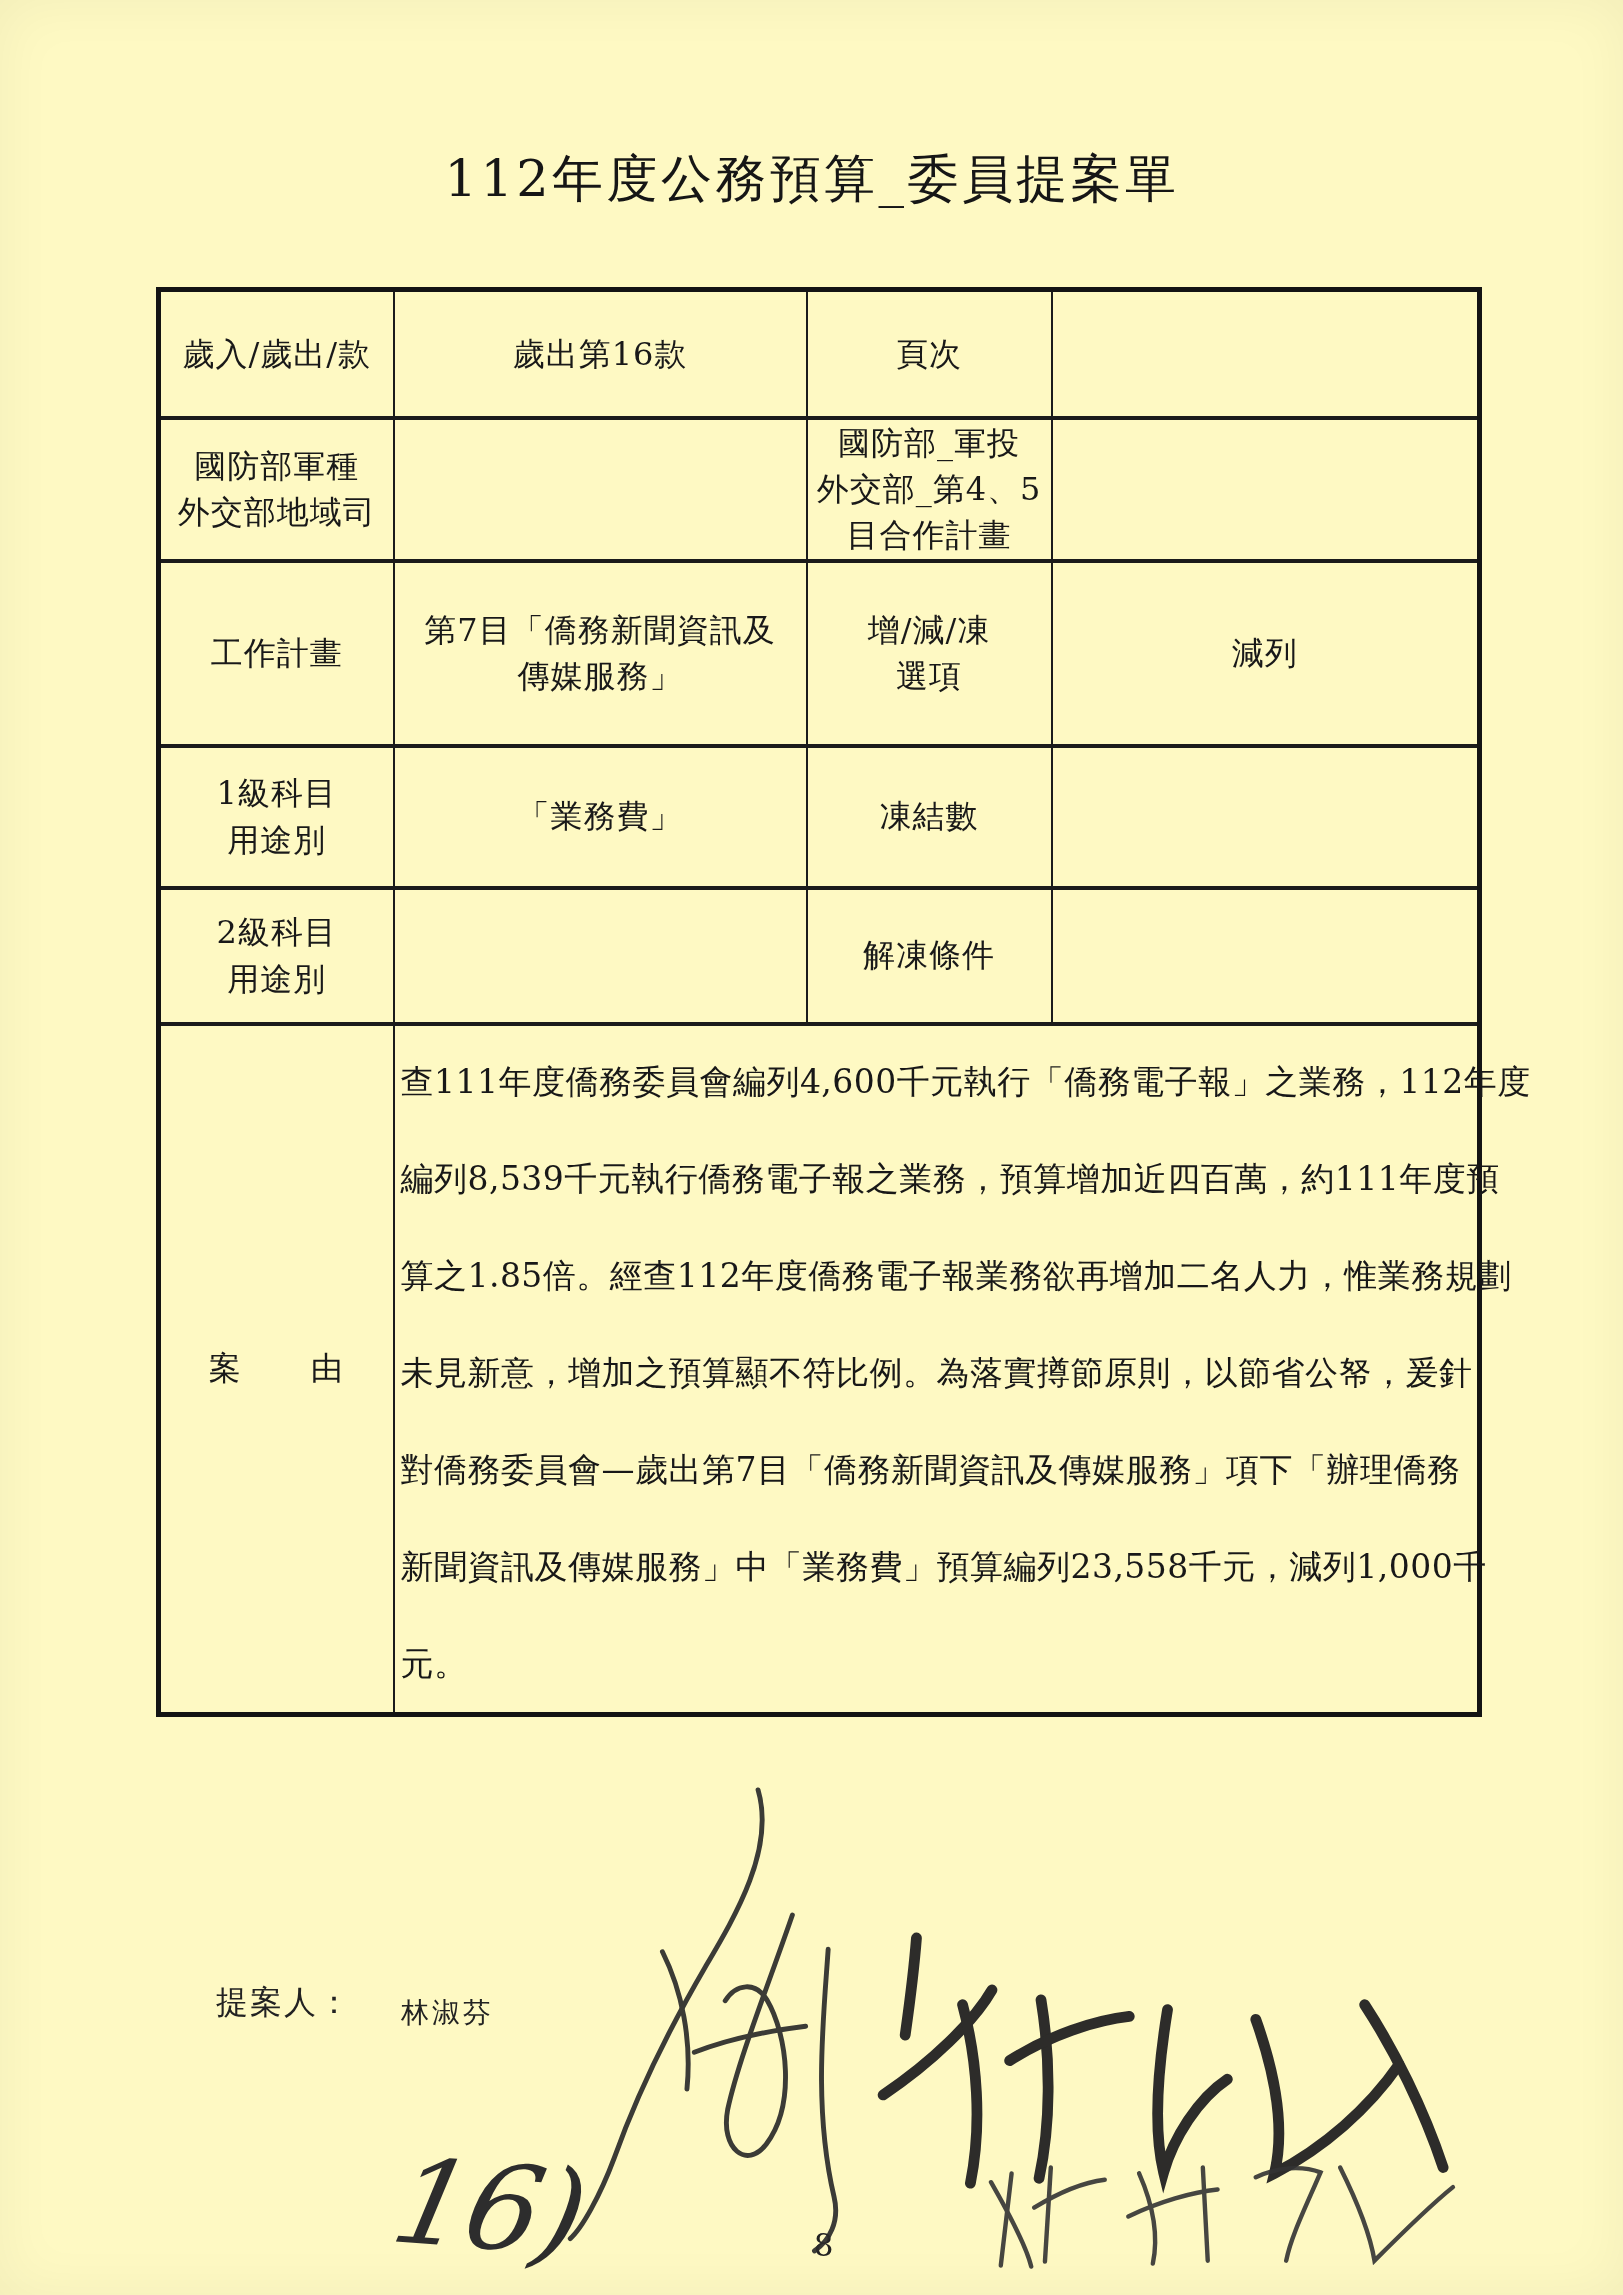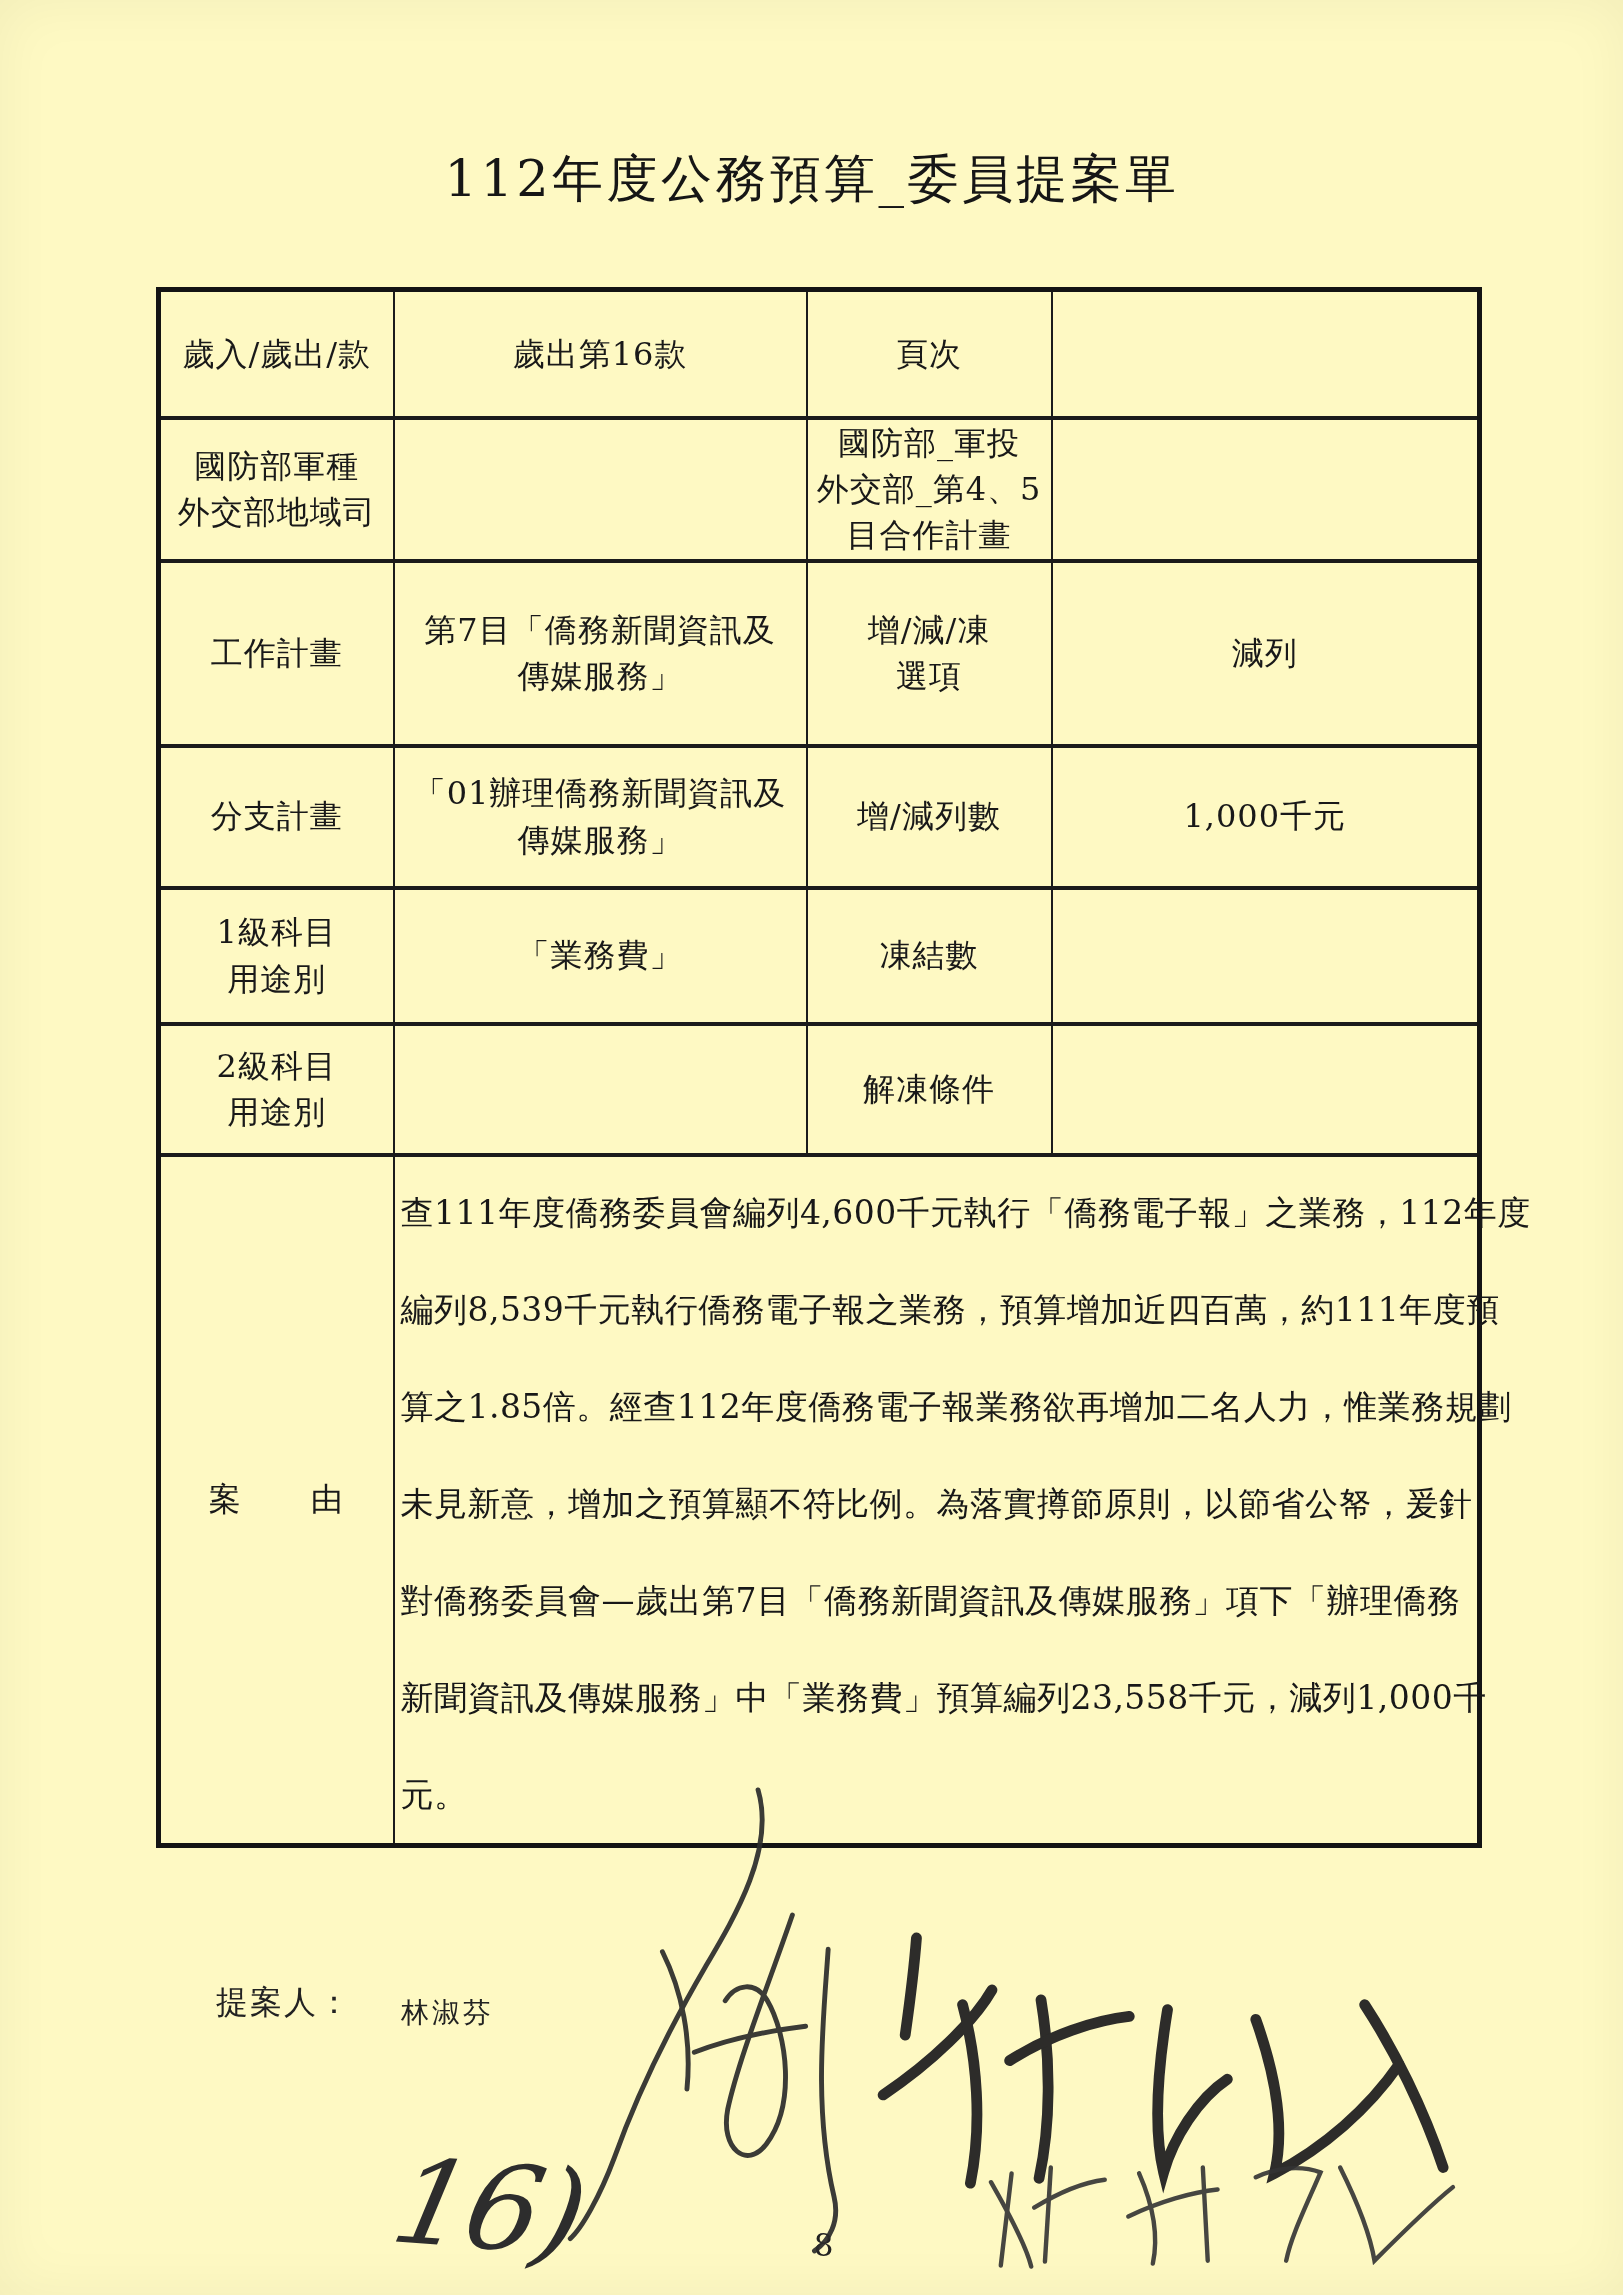--- a/index.html
+++ b/index.html
@@ -105,12 +105,6 @@
           <td class="val">減列</td>
         </tr>
         <tr>
-          <td class="lbl">分支計畫</td>
-          <td class="val">「01辦理僑務新聞資訊及傳媒服務」</td>
-          <td class="lbl">增/減列數</td>
-          <td class="val">1,000千元</td>
-        </tr>
-        <tr>
           <td class="lbl">1級科目
 用途別</td>
           <td class="val">「業務費」</td>

